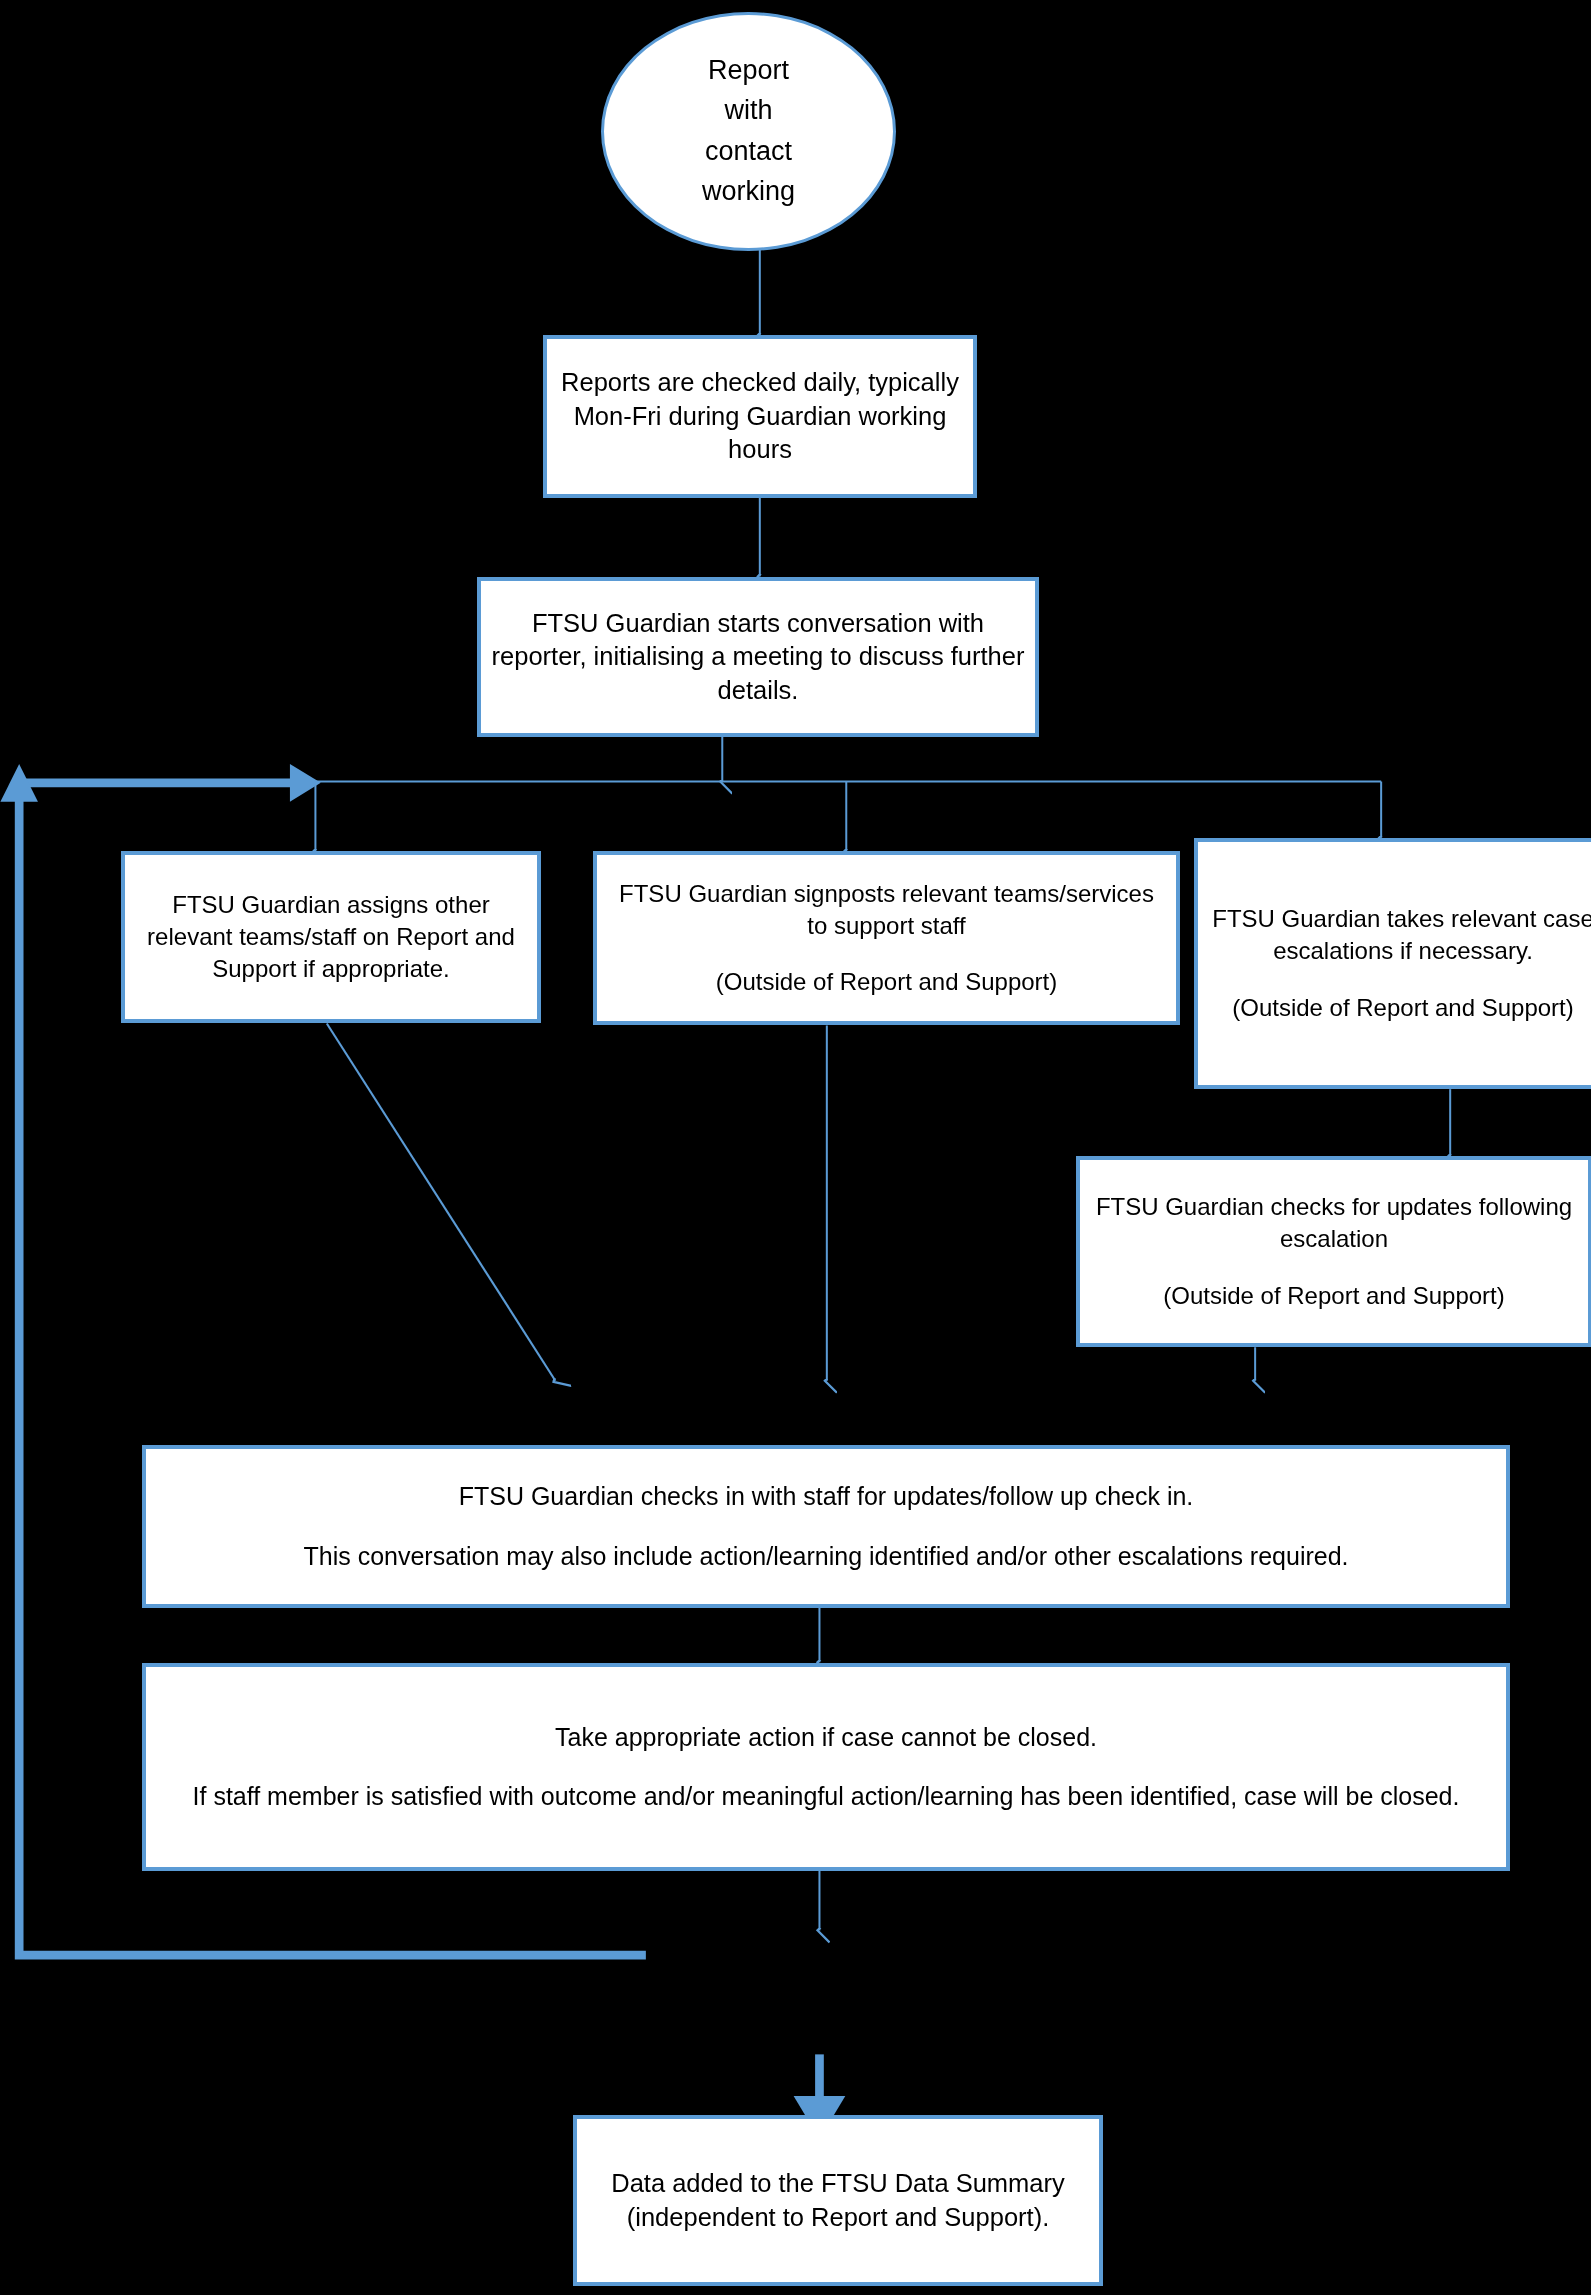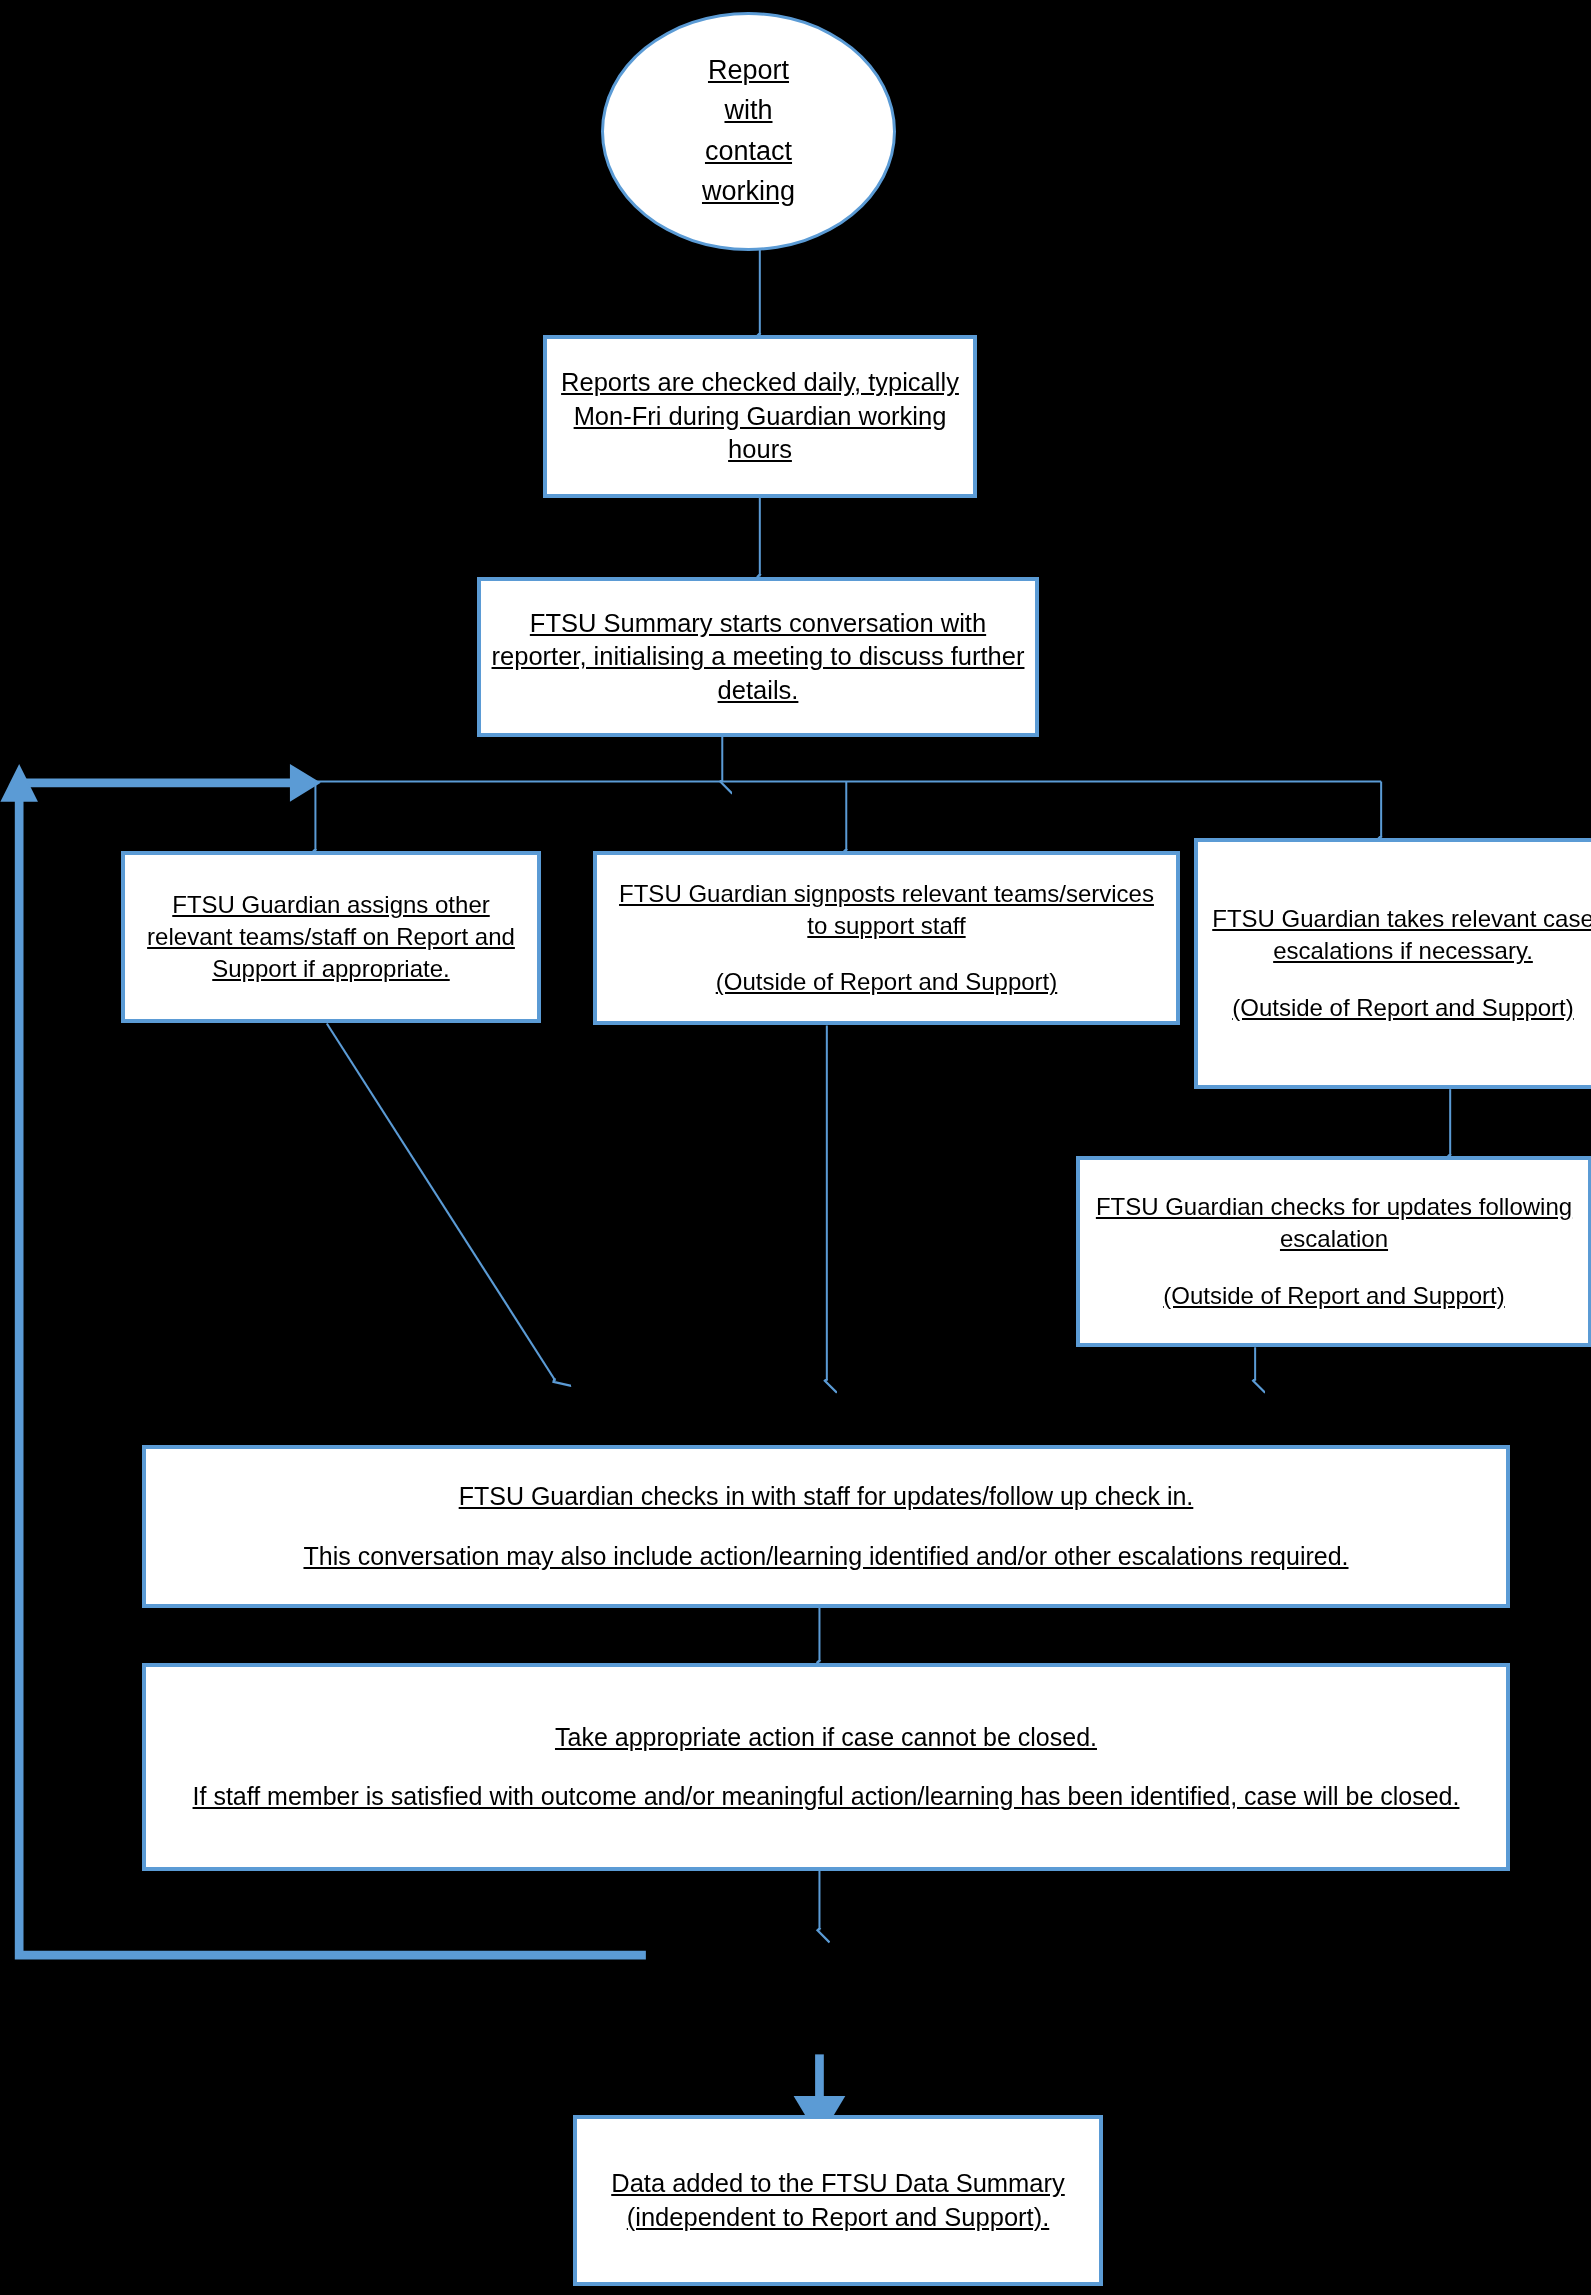--- a/index.html
+++ b/index.html
@@ -34,7 +34,6 @@
     text-align: center;
     color: #000000;
     line-height: 1.32;
-    text-decoration: underline;
   }
   .node.start {
     border-radius: 50%;

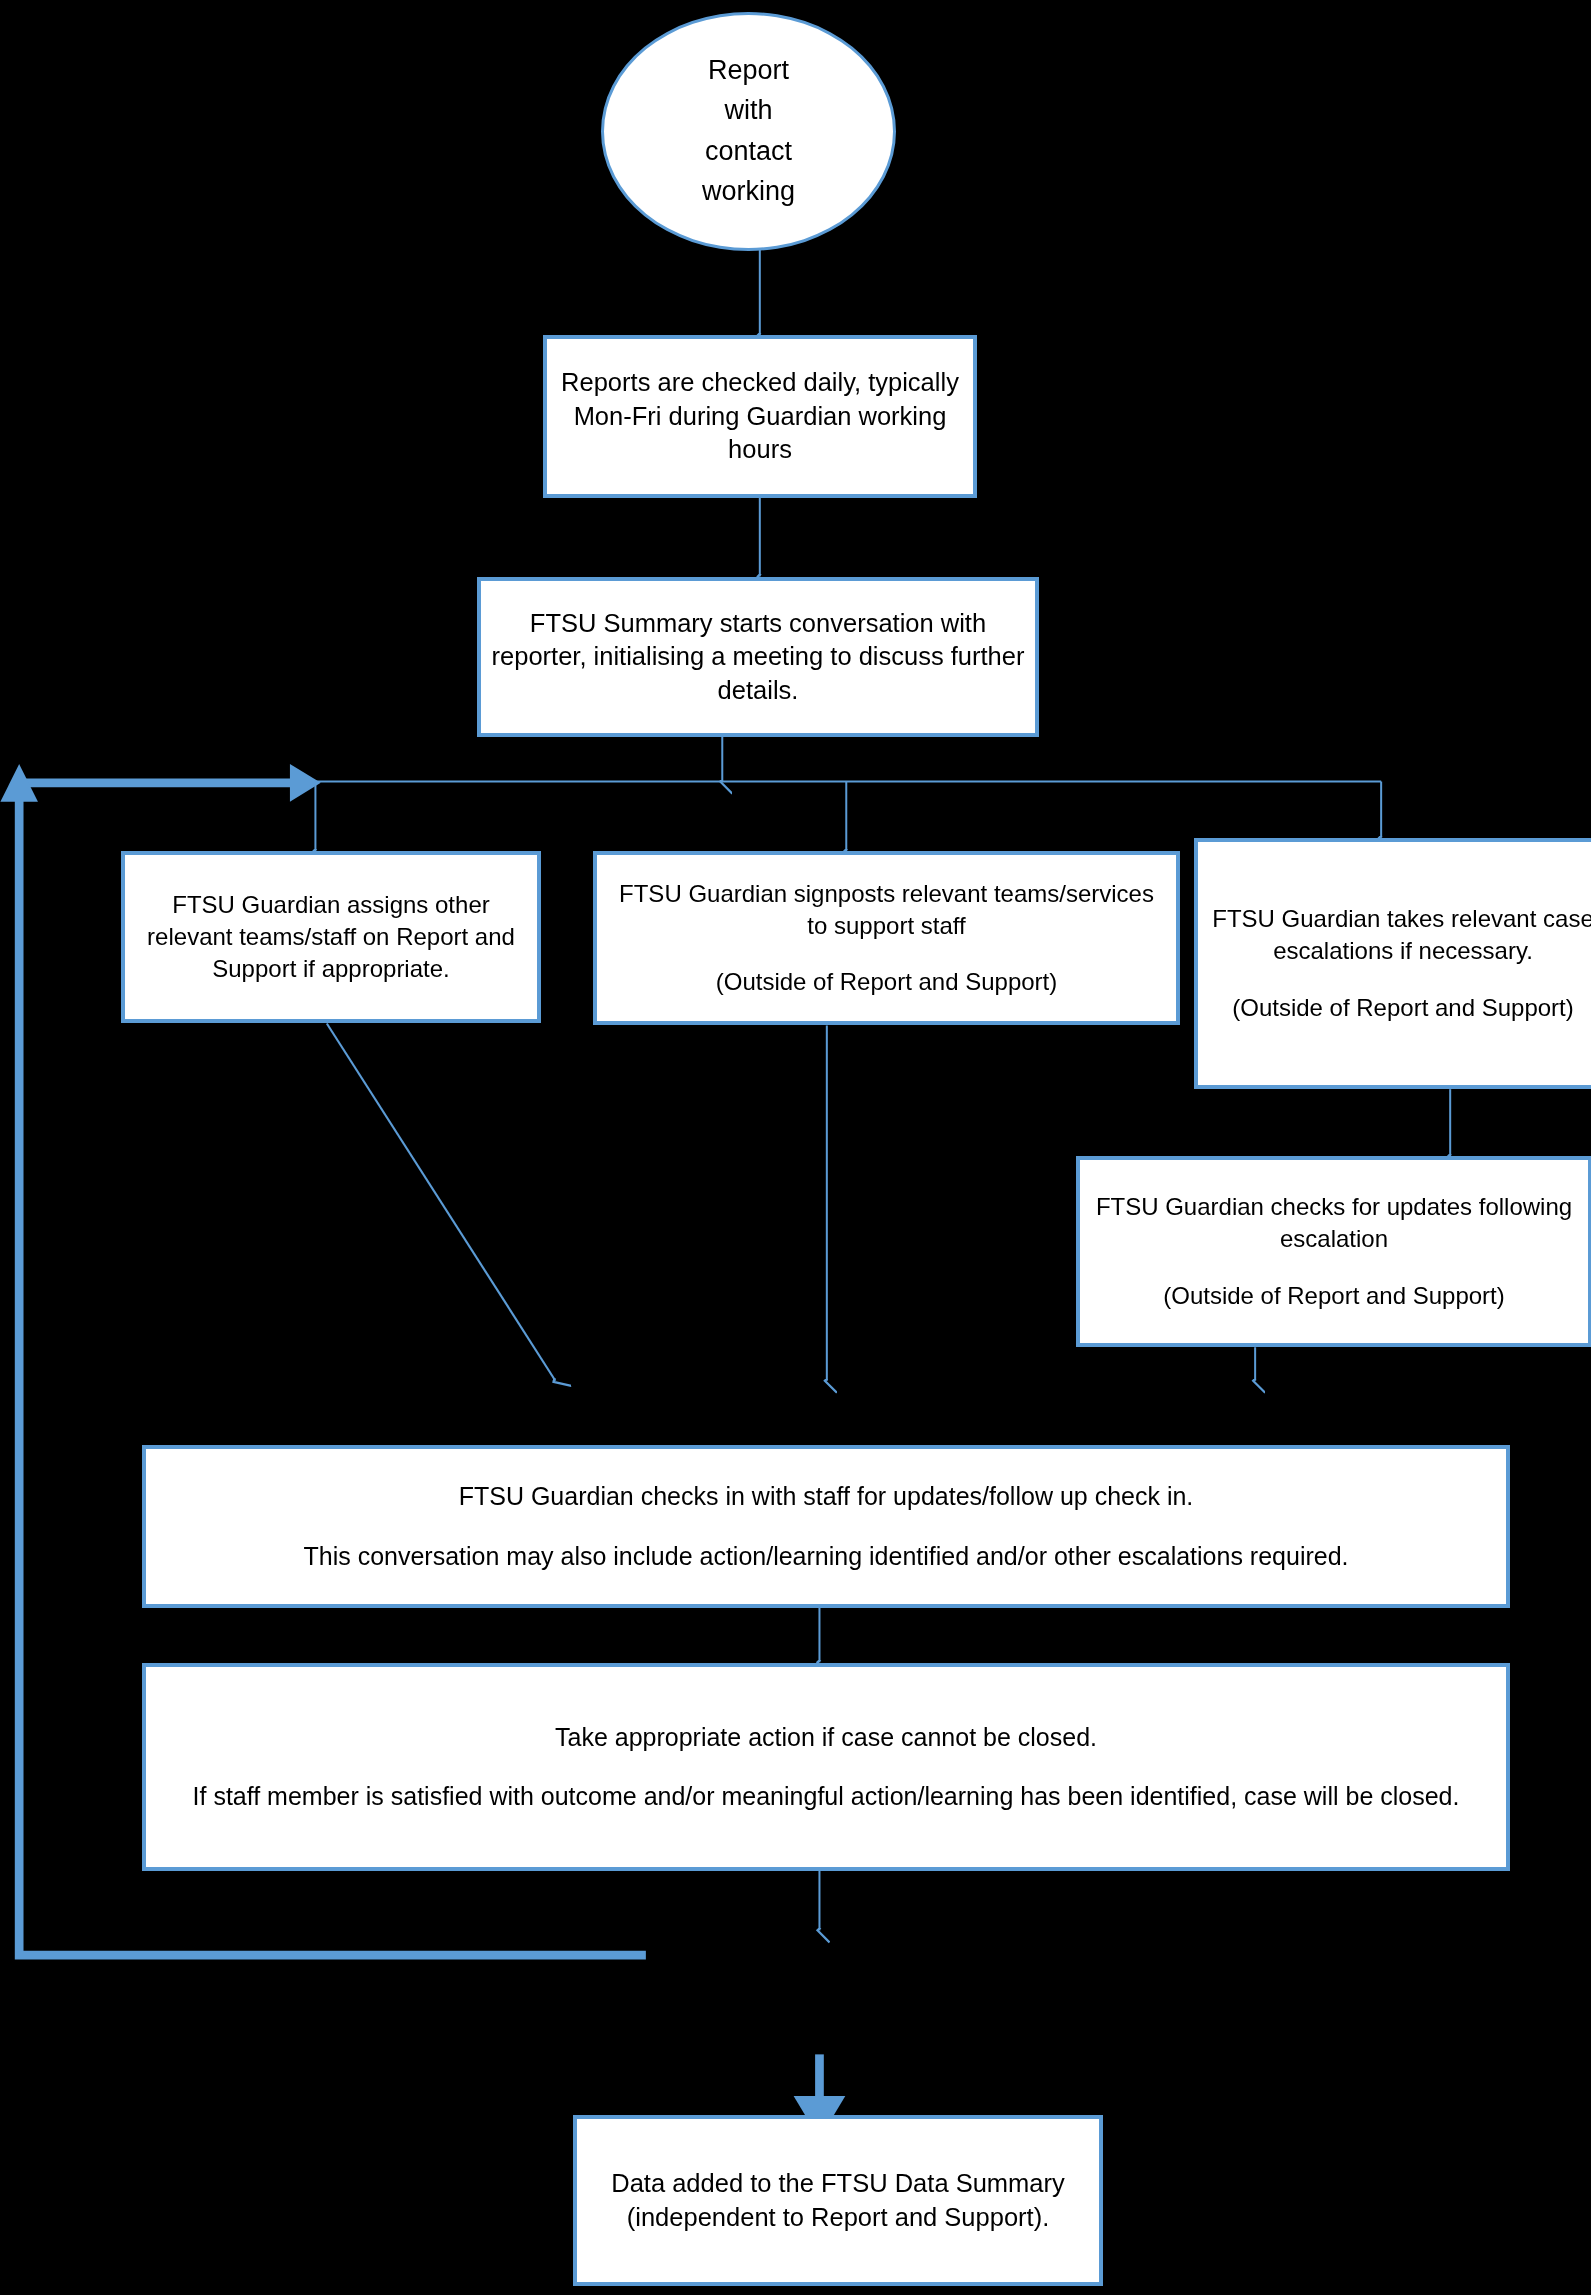--- a/index.html
+++ b/index.html
@@ -141,7 +141,7 @@
   </div>
 
   <div class="node" style="left:477px; top:577px; width:562px; height:160px; font-size:25.5px;">
-    <p>FTSU Summary starts conversation with reporter, initialising a meeting to discuss further details.</p>
+    <p>FTSU Guardian starts conversation with reporter, initialising a meeting to discuss further details.</p>
   </div>
 
   <div class="node" style="left:121px; top:851px; width:420px; height:172px; font-size:24px;">

